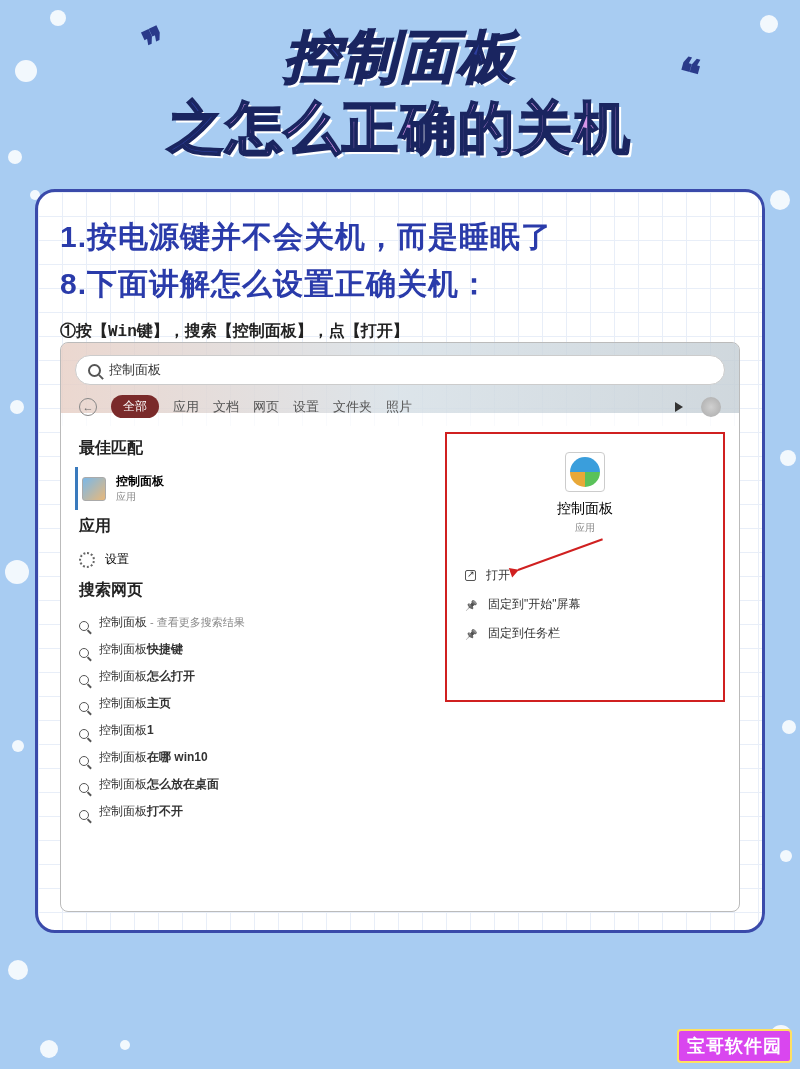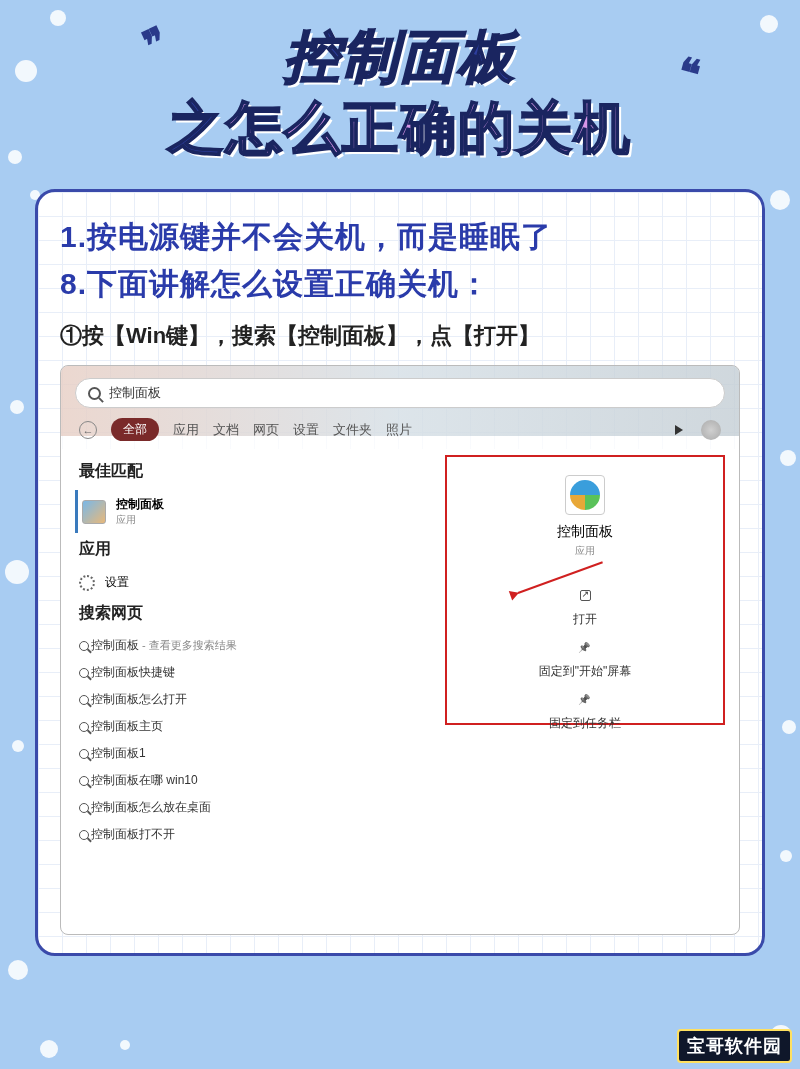--- a/index.html
+++ b/index.html
@@ -23,7 +23,7 @@
 }
 
 .instr { font-size: 30px; font-weight: 700; color: #2a3baa; line-height: 1.55; letter-spacing: 1px; }
-.step { font-size: 22px; font-weight: 600; color: #222; margin-top: 14px; margin-bottom: 14px; }
+.step { font-size: 16px; font-weight: 600; color: #222; margin-top: 14px; margin-bottom: 0; font-family: Liberation Mono, monospace; }
 
 
 .win-panel { border: 1px solid #bbb; border-radius: 8px; overflow: hidden; background: linear-gradient(180deg, rgba(255,255,255,0.6), #fff 40%); height: 570px; position: relative; }

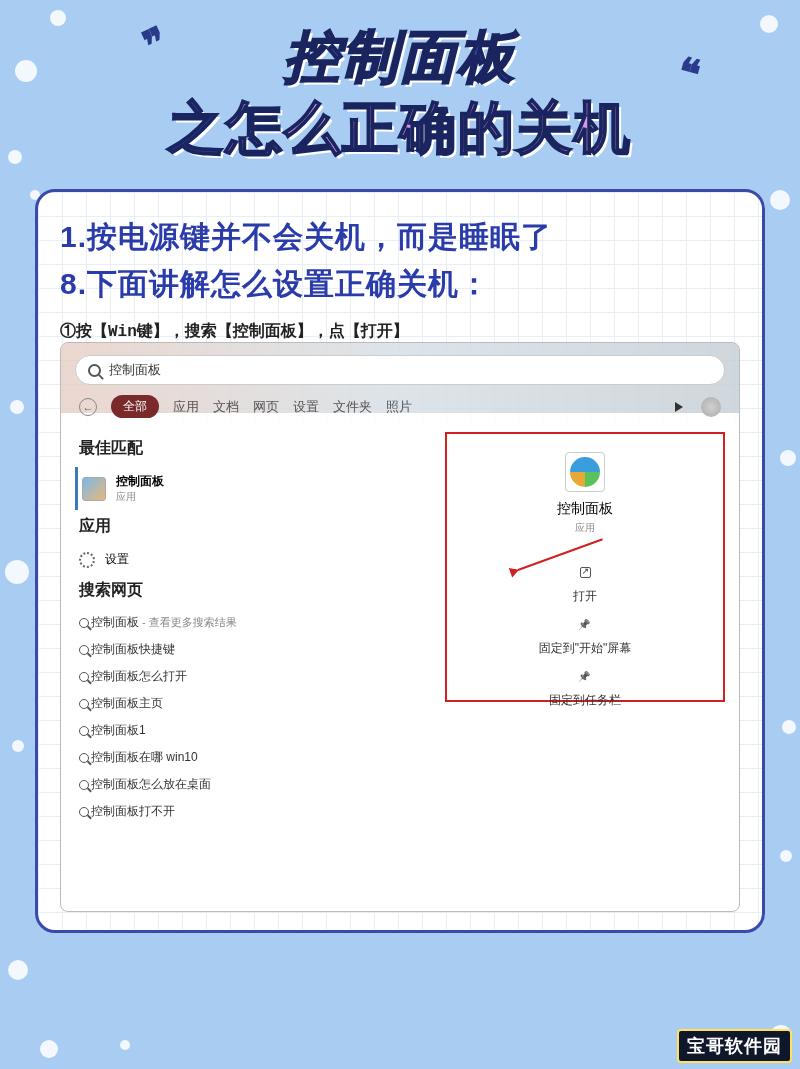--- a/index.html
+++ b/index.html
@@ -70,7 +70,7 @@
 .detail-type { font-size:10px; color:#888; margin-top:3px; }
 
 .action-list { list-style:none; margin-top:16px; position:relative; }
-.action-list li { display:flex; align-items:center; gap:10px; padding:6px 2px; font-size:12px; color:#333;flex-direction:column; }
+.action-list li { display:flex; align-items:center; gap:10px; padding:6px 2px; font-size:12px; color:#333; }
 .act-icon { width:13px; height:13px; display:inline-block; position:relative; }
 .arrow-annot { position:absolute; width:90px; height:2px; background:#d02020; top: 8px; left: 55px; transform: rotate(-20deg); transform-origin: left; }
 .arrow-annot::before { content:''; position:absolute; right:-1px; top:-4px; border-right:9px solid #d02020; border-top:5px solid transparent; border-bottom:5px solid transparent; transform: rotate(180deg);}

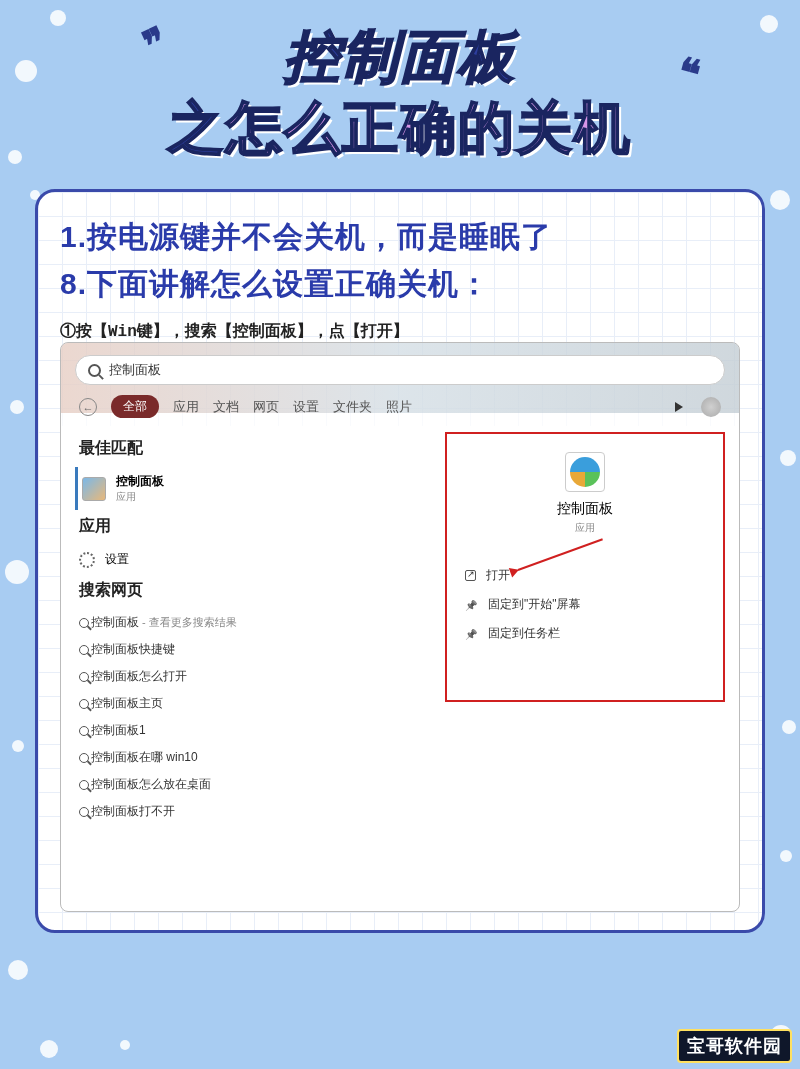--- a/index.html
+++ b/index.html
@@ -56,7 +56,7 @@
 .gear { width:16px; height:16px; border:2px dotted #666; border-radius:50%; }
 
 .web-list { list-style:none; }
-.web-list li { display:flex; align-items:center; gap:2px; padding:5px 4px; font-size:12px; color:#333; }
+.web-list li { display:flex; align-items:flex-end; gap:10px; padding:5px 4px; font-size:12px; color:#333; }
 .mag { width:10px; height:10px; border:1.5px solid #555; border-radius:50%; position:relative; flex-shrink:0; }
 .mag::after { content:''; position:absolute; width:5px; height:1.5px; background:#555; transform:rotate(45deg); bottom:-2px; right:-4px; }
 .web-list li .suffix { color:#888; font-size:11px; }

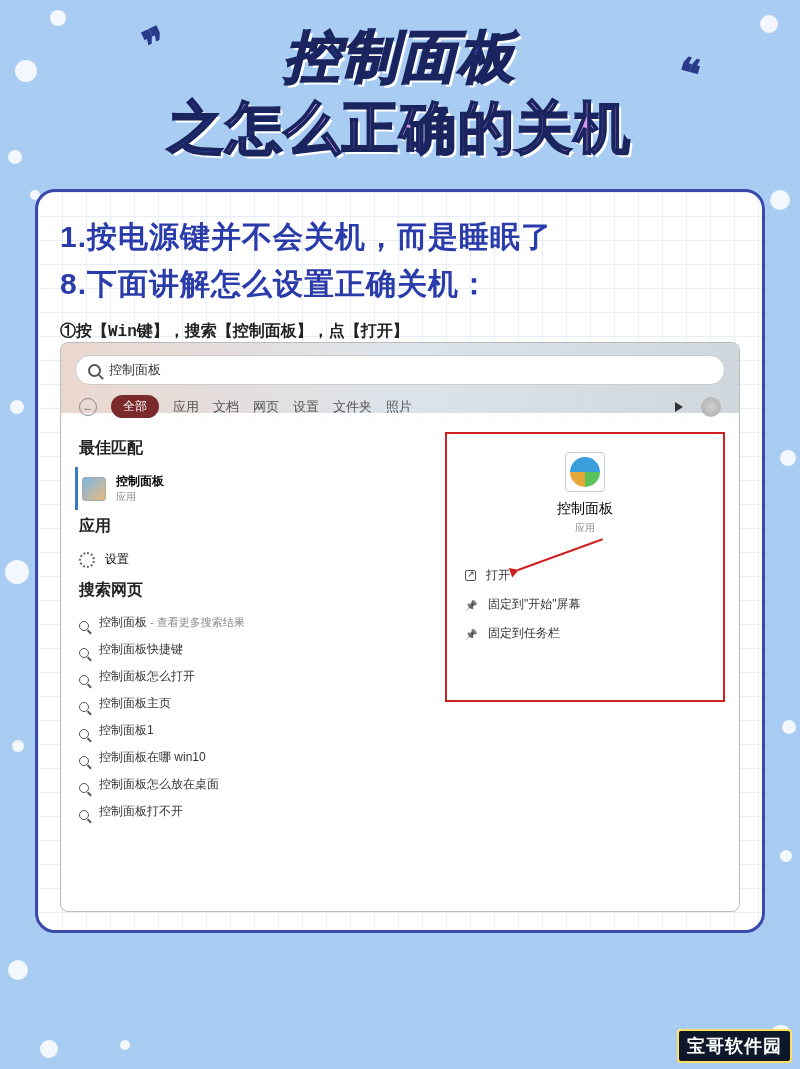--- a/index.html
+++ b/index.html
@@ -60,7 +60,7 @@
 .mag { width:10px; height:10px; border:1.5px solid #555; border-radius:50%; position:relative; flex-shrink:0; }
 .mag::after { content:''; position:absolute; width:5px; height:1.5px; background:#555; transform:rotate(45deg); bottom:-2px; right:-4px; }
 .web-list li .suffix { color:#888; font-size:11px; }
-.web-list li b { font-weight:400; }
+.web-list li b { font-weight:700; }
 
 .detail-box { border: 2px solid #d02020; height: 270px; padding: 14px 16px; }
 .detail-top { text-align:center; padding-bottom:10px; }

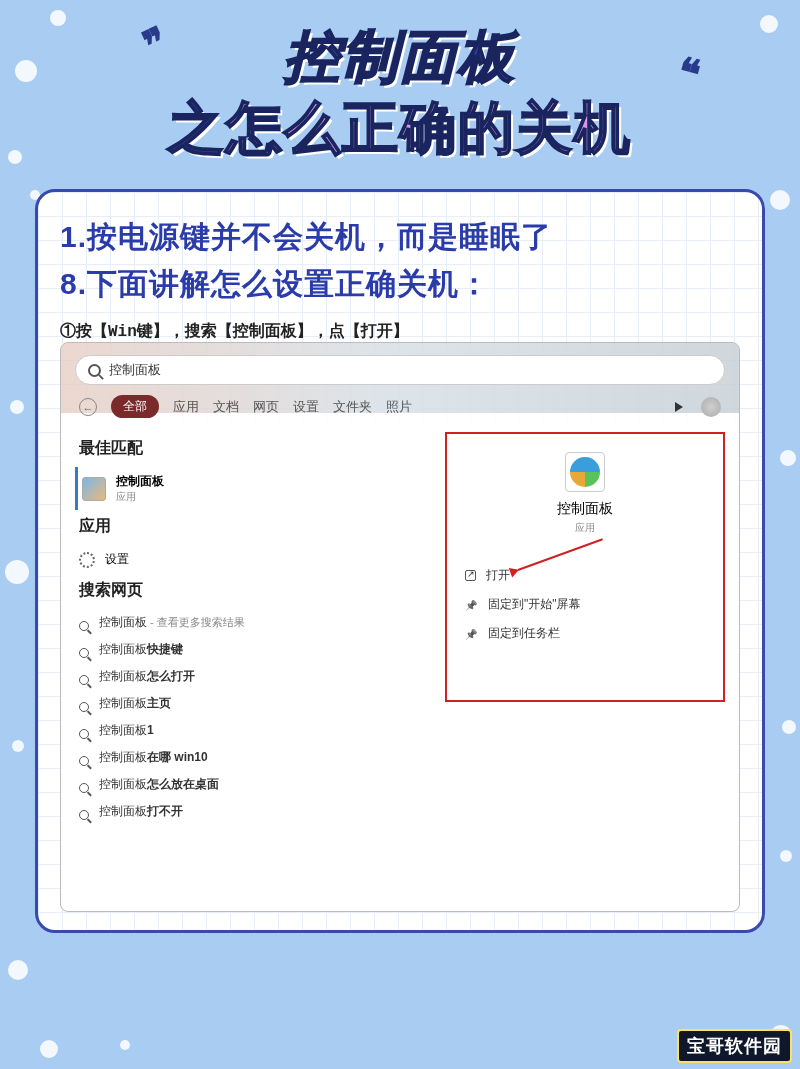--- a/index.html
+++ b/index.html
@@ -76,7 +76,7 @@
 .arrow-annot::before { content:''; position:absolute; right:-1px; top:-4px; border-right:9px solid #d02020; border-top:5px solid transparent; border-bottom:5px solid transparent; transform: rotate(180deg);}
 .arrow-annot::before { left:-8px; right:auto; border-left:none; border-right:9px solid #d02020; }
 
-.badge { position:absolute; bottom:6px; right:8px; background:#0f172a; color:#fff; font-size:18px; font-weight:700; padding:3px 8px; border:2px solid #ffe060; border-radius:4px; letter-spacing:1px; }
+.badge { position:absolute; bottom:6px; right:8px; background:#d946ef; color:#fff; font-size:18px; font-weight:700; padding:3px 8px; border:2px solid #ffe060; border-radius:4px; letter-spacing:1px; }
 
 .open-ic { border:1.5px solid #555; border-radius:2px; width:11px; height:11px; }
 .open-ic::after{content:'↗'; position:absolute; font-size:9px; top:-2px; left:1px;}

